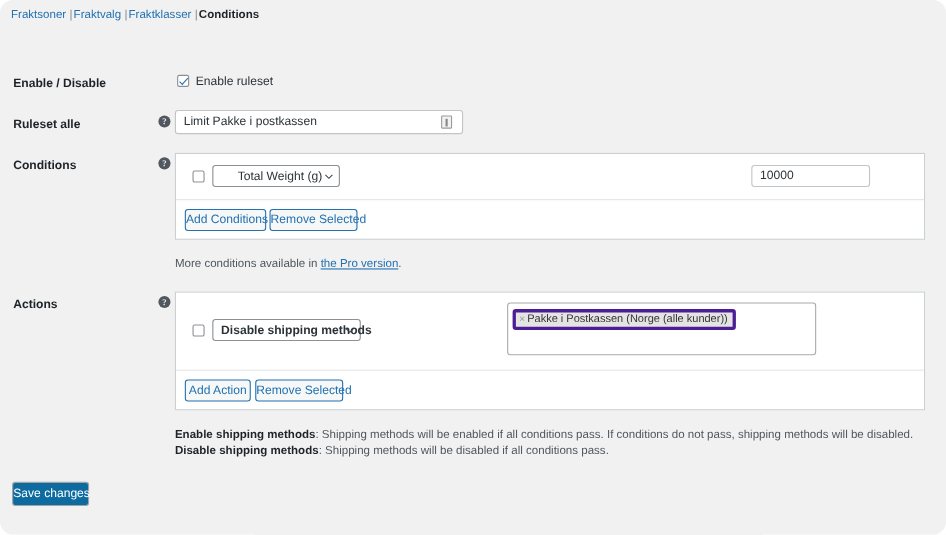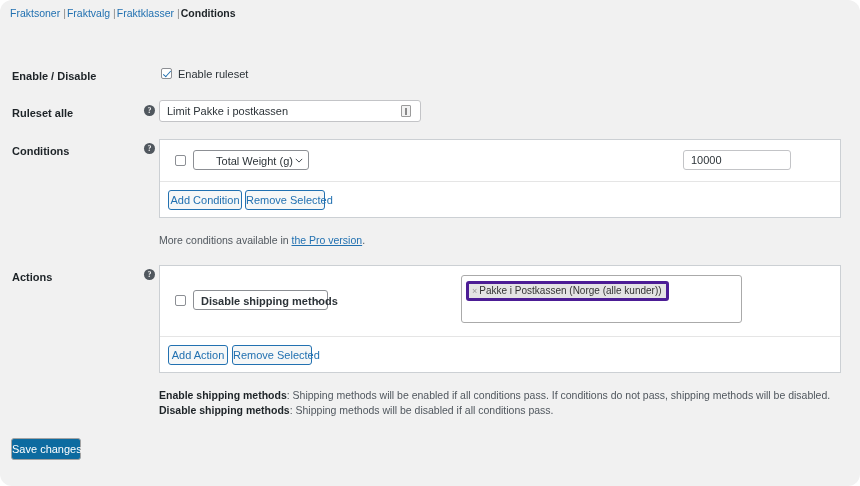--- a/index.html
+++ b/index.html
@@ -295,7 +295,7 @@
   </div>
   <input class="txt" style="left: 655px; top: 150px; width: 108px; height: 20px; margin-left: 28px;" value="10000">
 
-  <div class="btn" style="left:168px; top:190px; width:74px; height:20px;">Add Condition</div>
+  <div class="btn" style="left:168px; top:190px; width:74px; height:20px;">Add Conditions</div>
   <div class="btn" style="left:245px; top:190px; width:80px; height:20px;">Remove Selected</div>
 
   <div class="note" style="left:159px; top:233px;">

